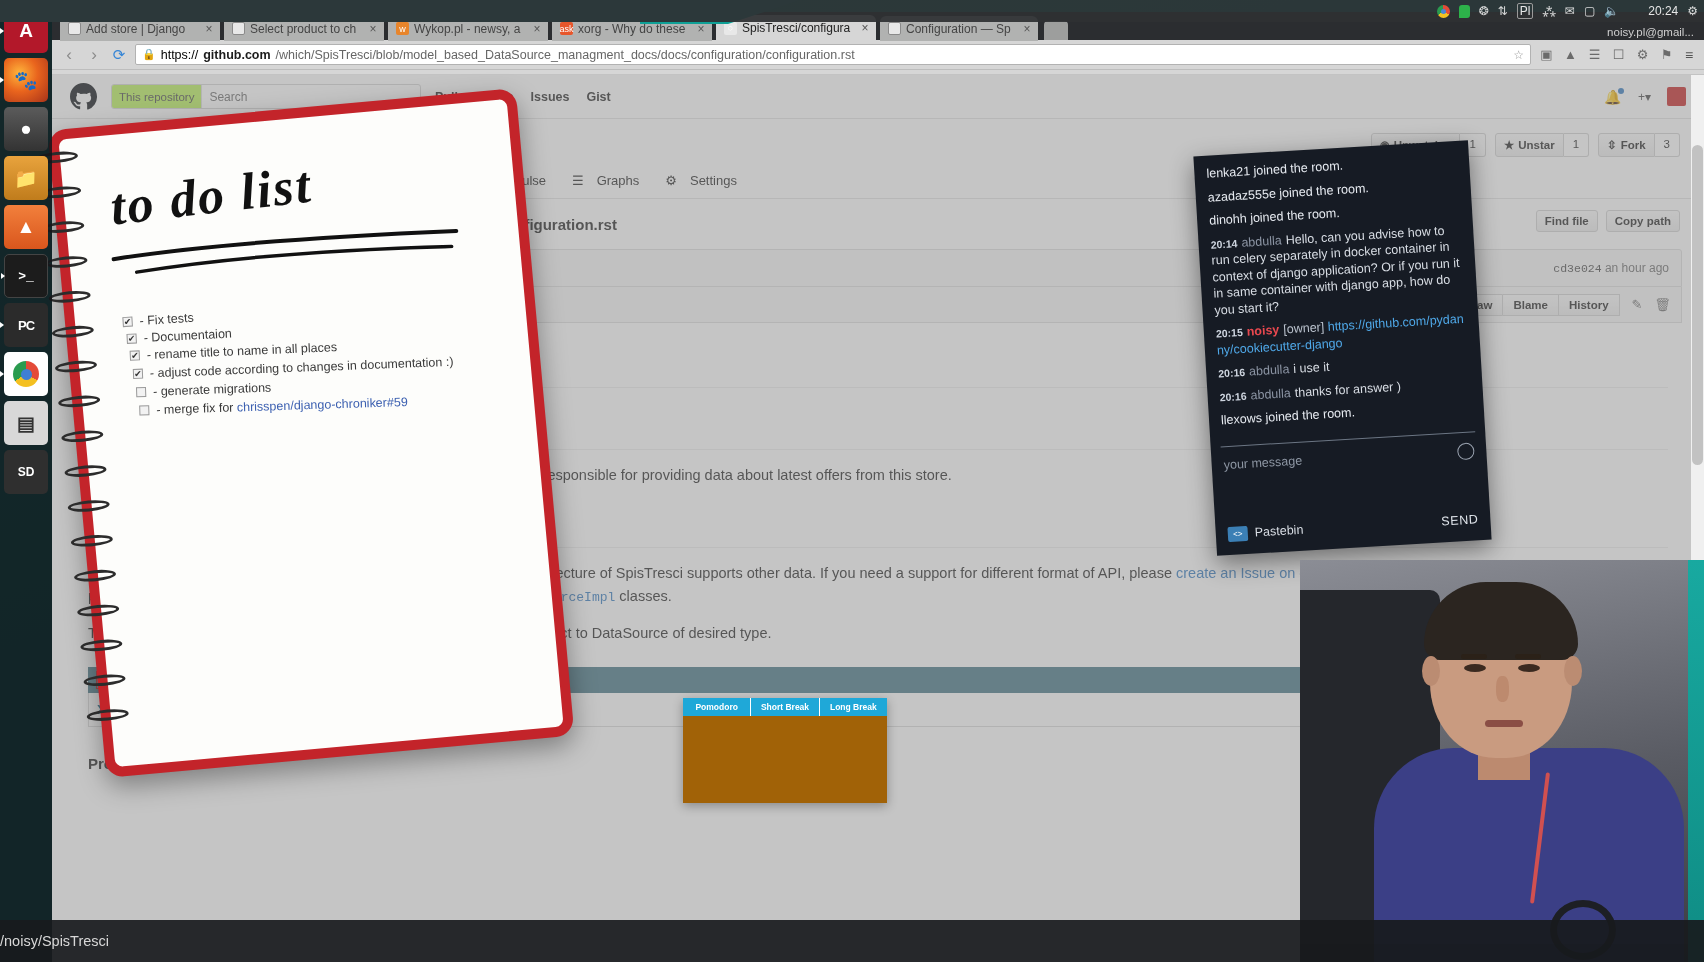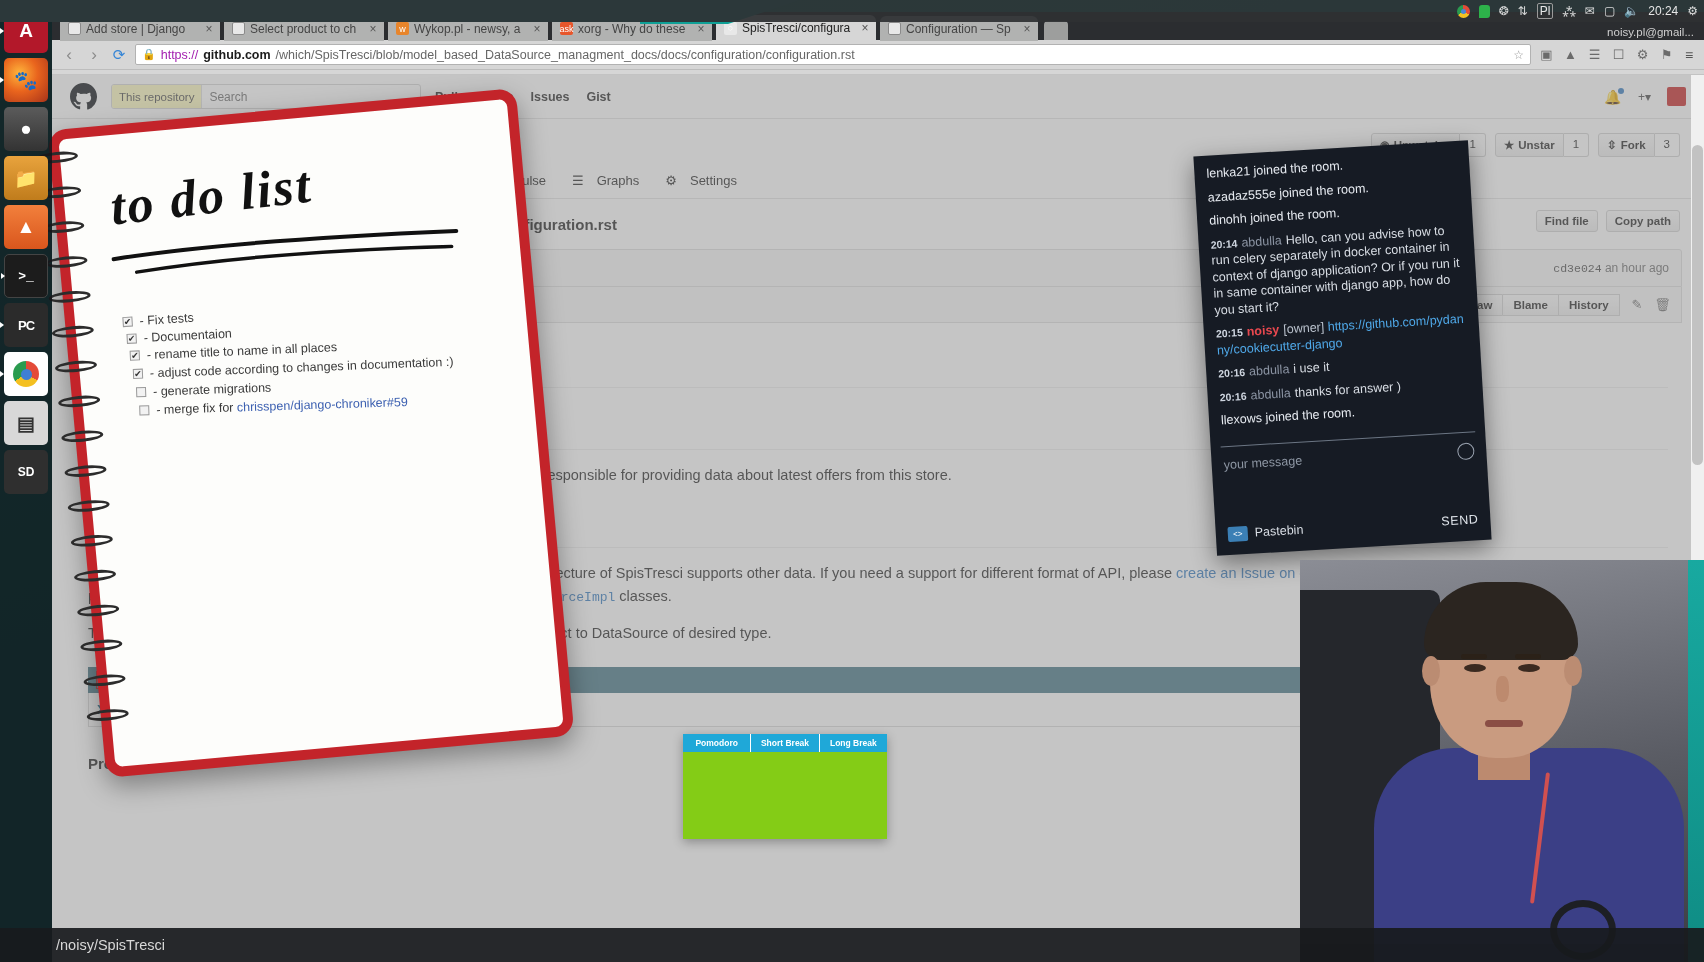--- a/index.html
+++ b/index.html
@@ -80,7 +80,7 @@
   .tray-chrome::after{content:"";position:absolute;left:4px;top:4px;width:5px;height:5px;border-radius:50%;background:#4a86d6;}
   .tray-hangouts{ width:11px;height:13px;background:#2db24a;border-radius:3px 3px 3px 0;}
   .tray-pl{ font-size:12px;border:1px solid #9a9a9a;padding:0 2px;border-radius:2px;}
-  .tray-clock{ font-size:12px; }
+  .tray-clock{ font-size:12px;margin-left:20px; }
 
   
   .teal-corner {

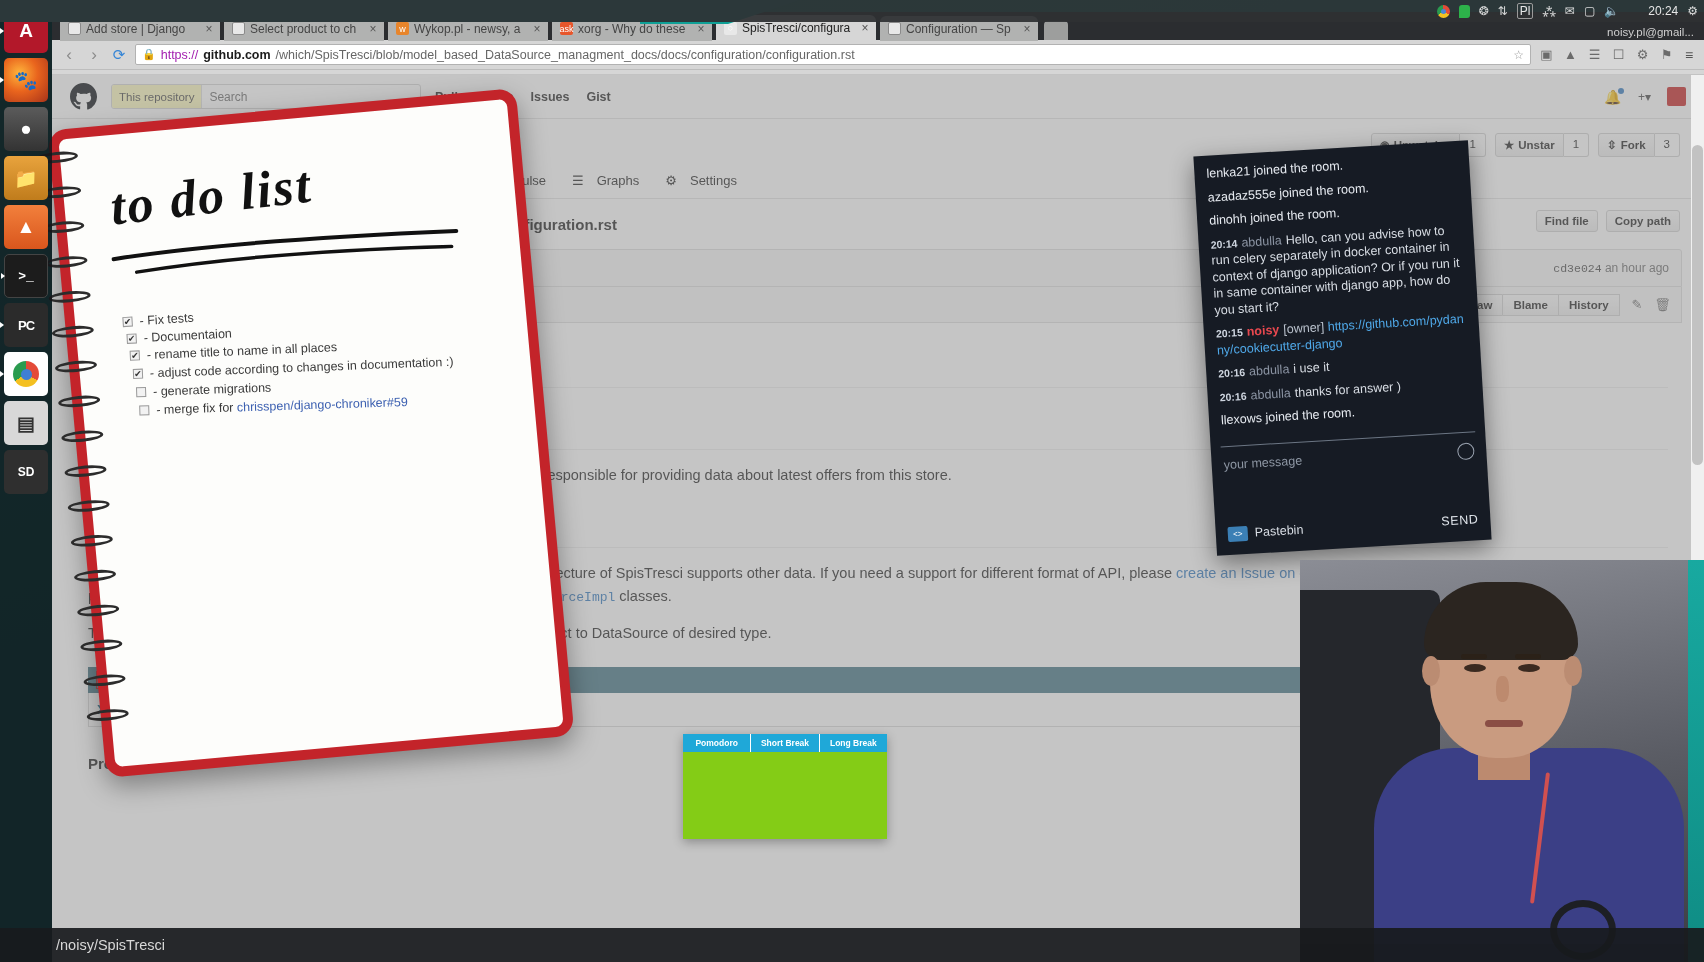--- a/index.html
+++ b/index.html
@@ -151,7 +151,7 @@
     overflow:hidden; white-space:nowrap;
   }
   .lock { color:#2f8d2f; font-size:11px; }
-  .url-scheme { color:#a21caf; }
+  .url-scheme { color:#000000; }
   .url-host { color:#1c1c1c; font-weight:bold; }
   .url-path { color:#666; }
   .omni-star { margin-left:auto; color:#9a9a9a; font-size:12px;}

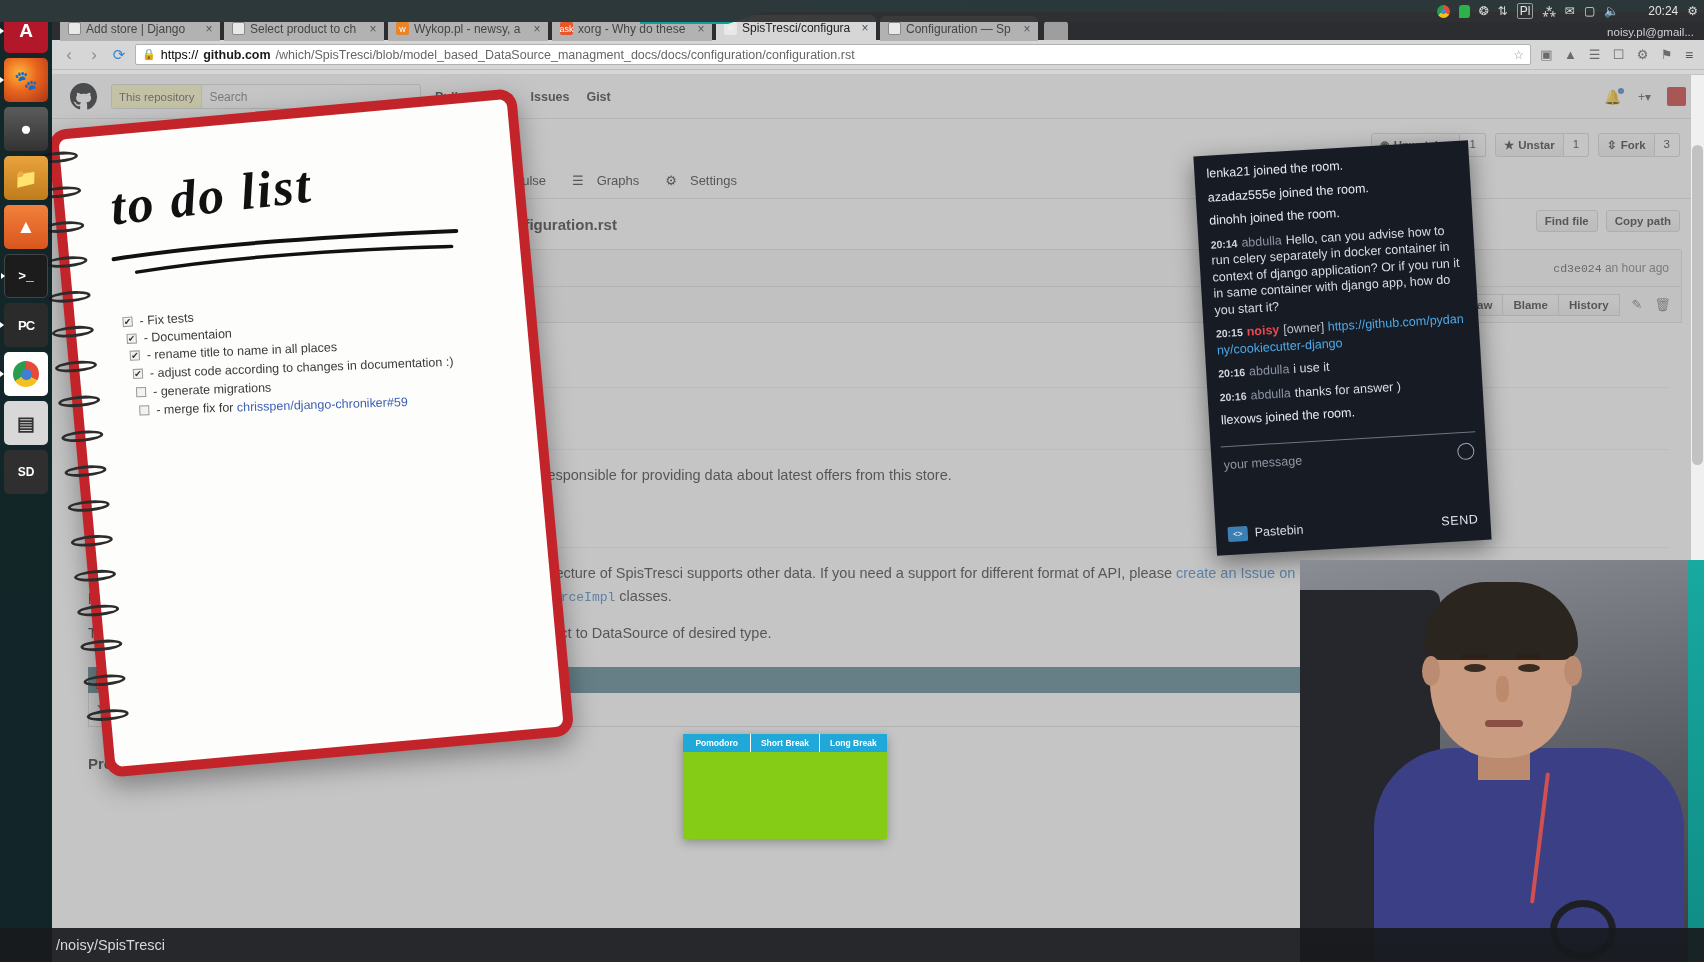--- a/index.html
+++ b/index.html
@@ -188,7 +188,7 @@
   .gh-scope {
     font-size:11.5px; color:#555; padding:0 7px; height:100%;
     display:flex; align-items:center; border-right:1px solid #e0e0e0;
-    background:#fef9c3; white-space:nowrap;
+    background:#bef264; white-space:nowrap;
   }
   .gh-search input {
     border:0; outline:0; font-size:12px; padding:0 7px; flex:1 1 auto;

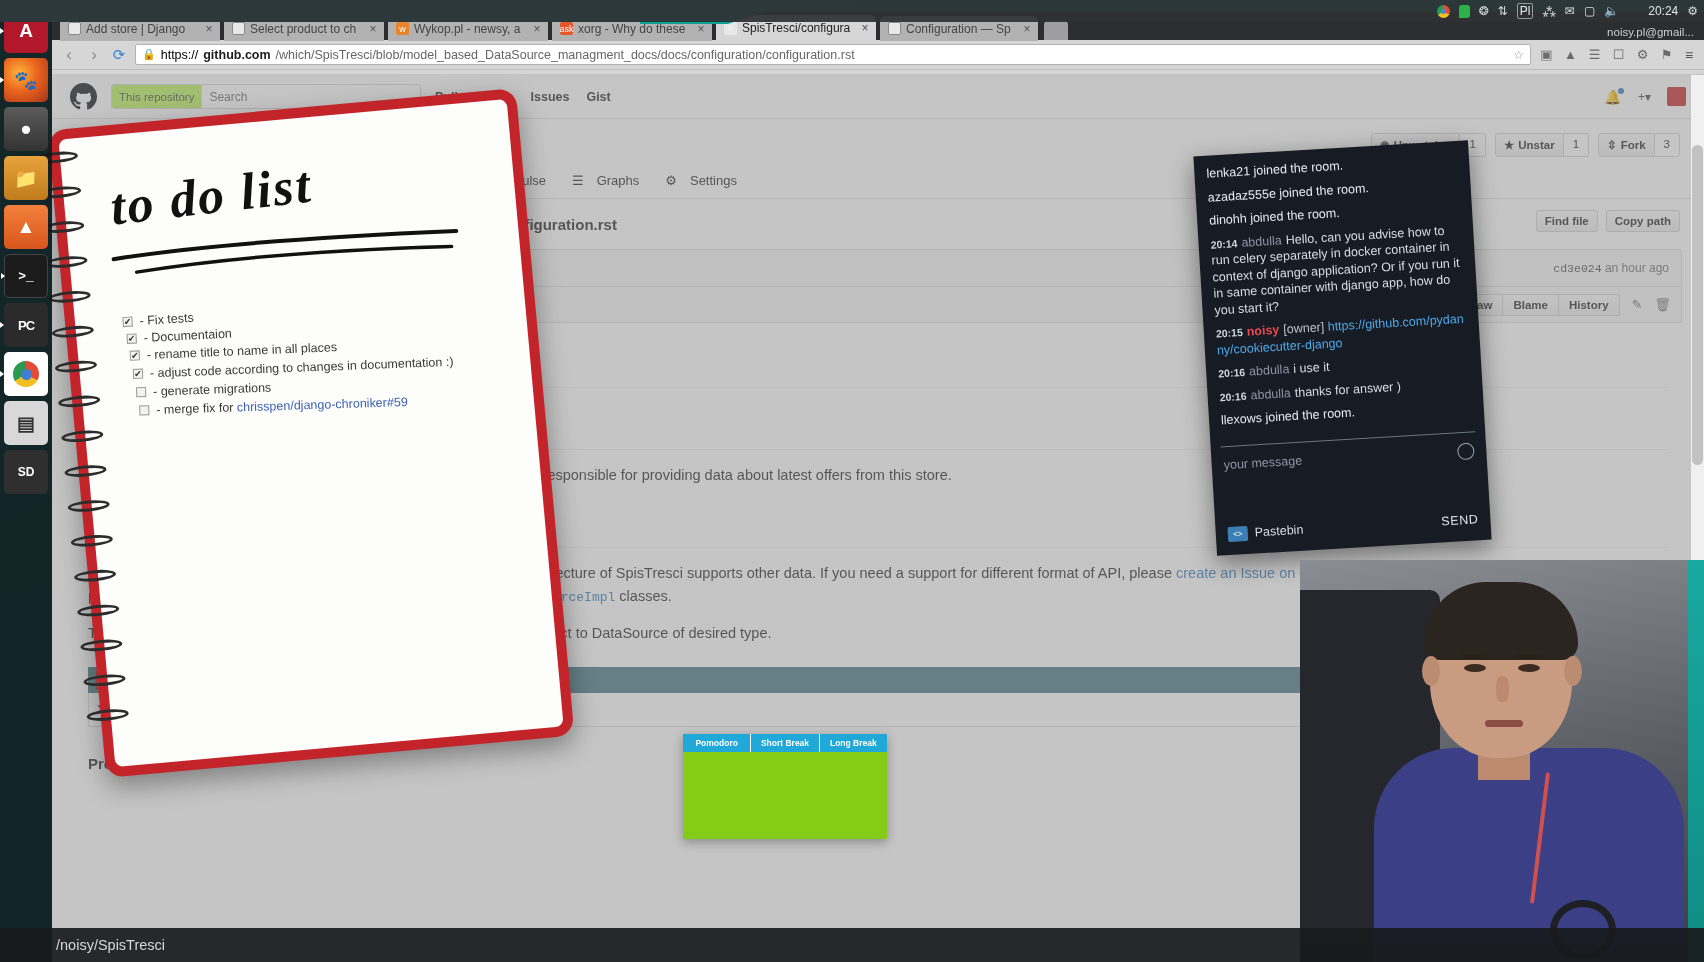--- a/index.html
+++ b/index.html
@@ -358,8 +358,8 @@
 
   
   .pomo {
-    position:absolute; left:683px; top:734px; width:204px; height:105px;
-    background:#84cc16; z-index:34;
+    position:absolute; left:683px; top:698px; width:204px; height:105px;
+    background:#a16207; z-index:34;
     box-shadow:0 3px 10px rgba(0,0,0,.3);
   }
   .pomo-tabs { display:flex; height:18px; }

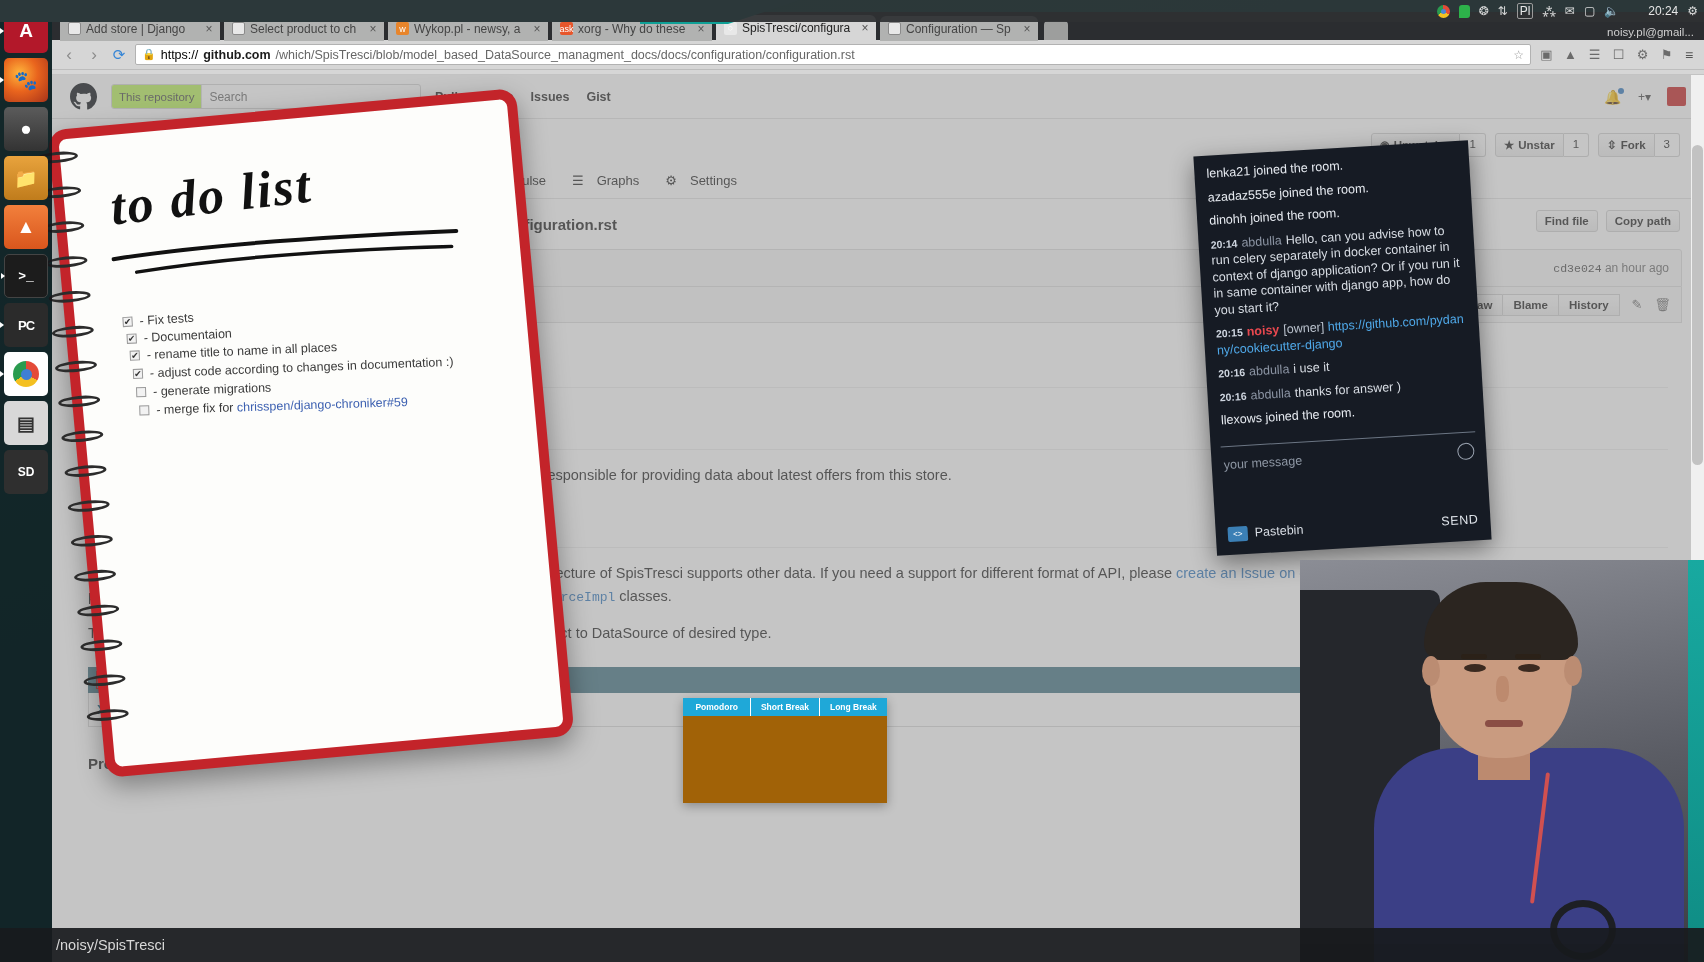--- a/index.html
+++ b/index.html
@@ -470,9 +470,9 @@
 
   
   .bottombar {
-    position:absolute; left:0; bottom:0; width:1704px; height:34px;
+    position:absolute; left:0; bottom:0; width:1704px; height:42px;
     background:rgba(24,26,29,0.92); z-index:70;
-    display:flex; align-items:center; padding-left:56px;
+    display:flex; align-items:center; 
     color:#d8d8d8; font-size:14.5px;
   }
 </style>

